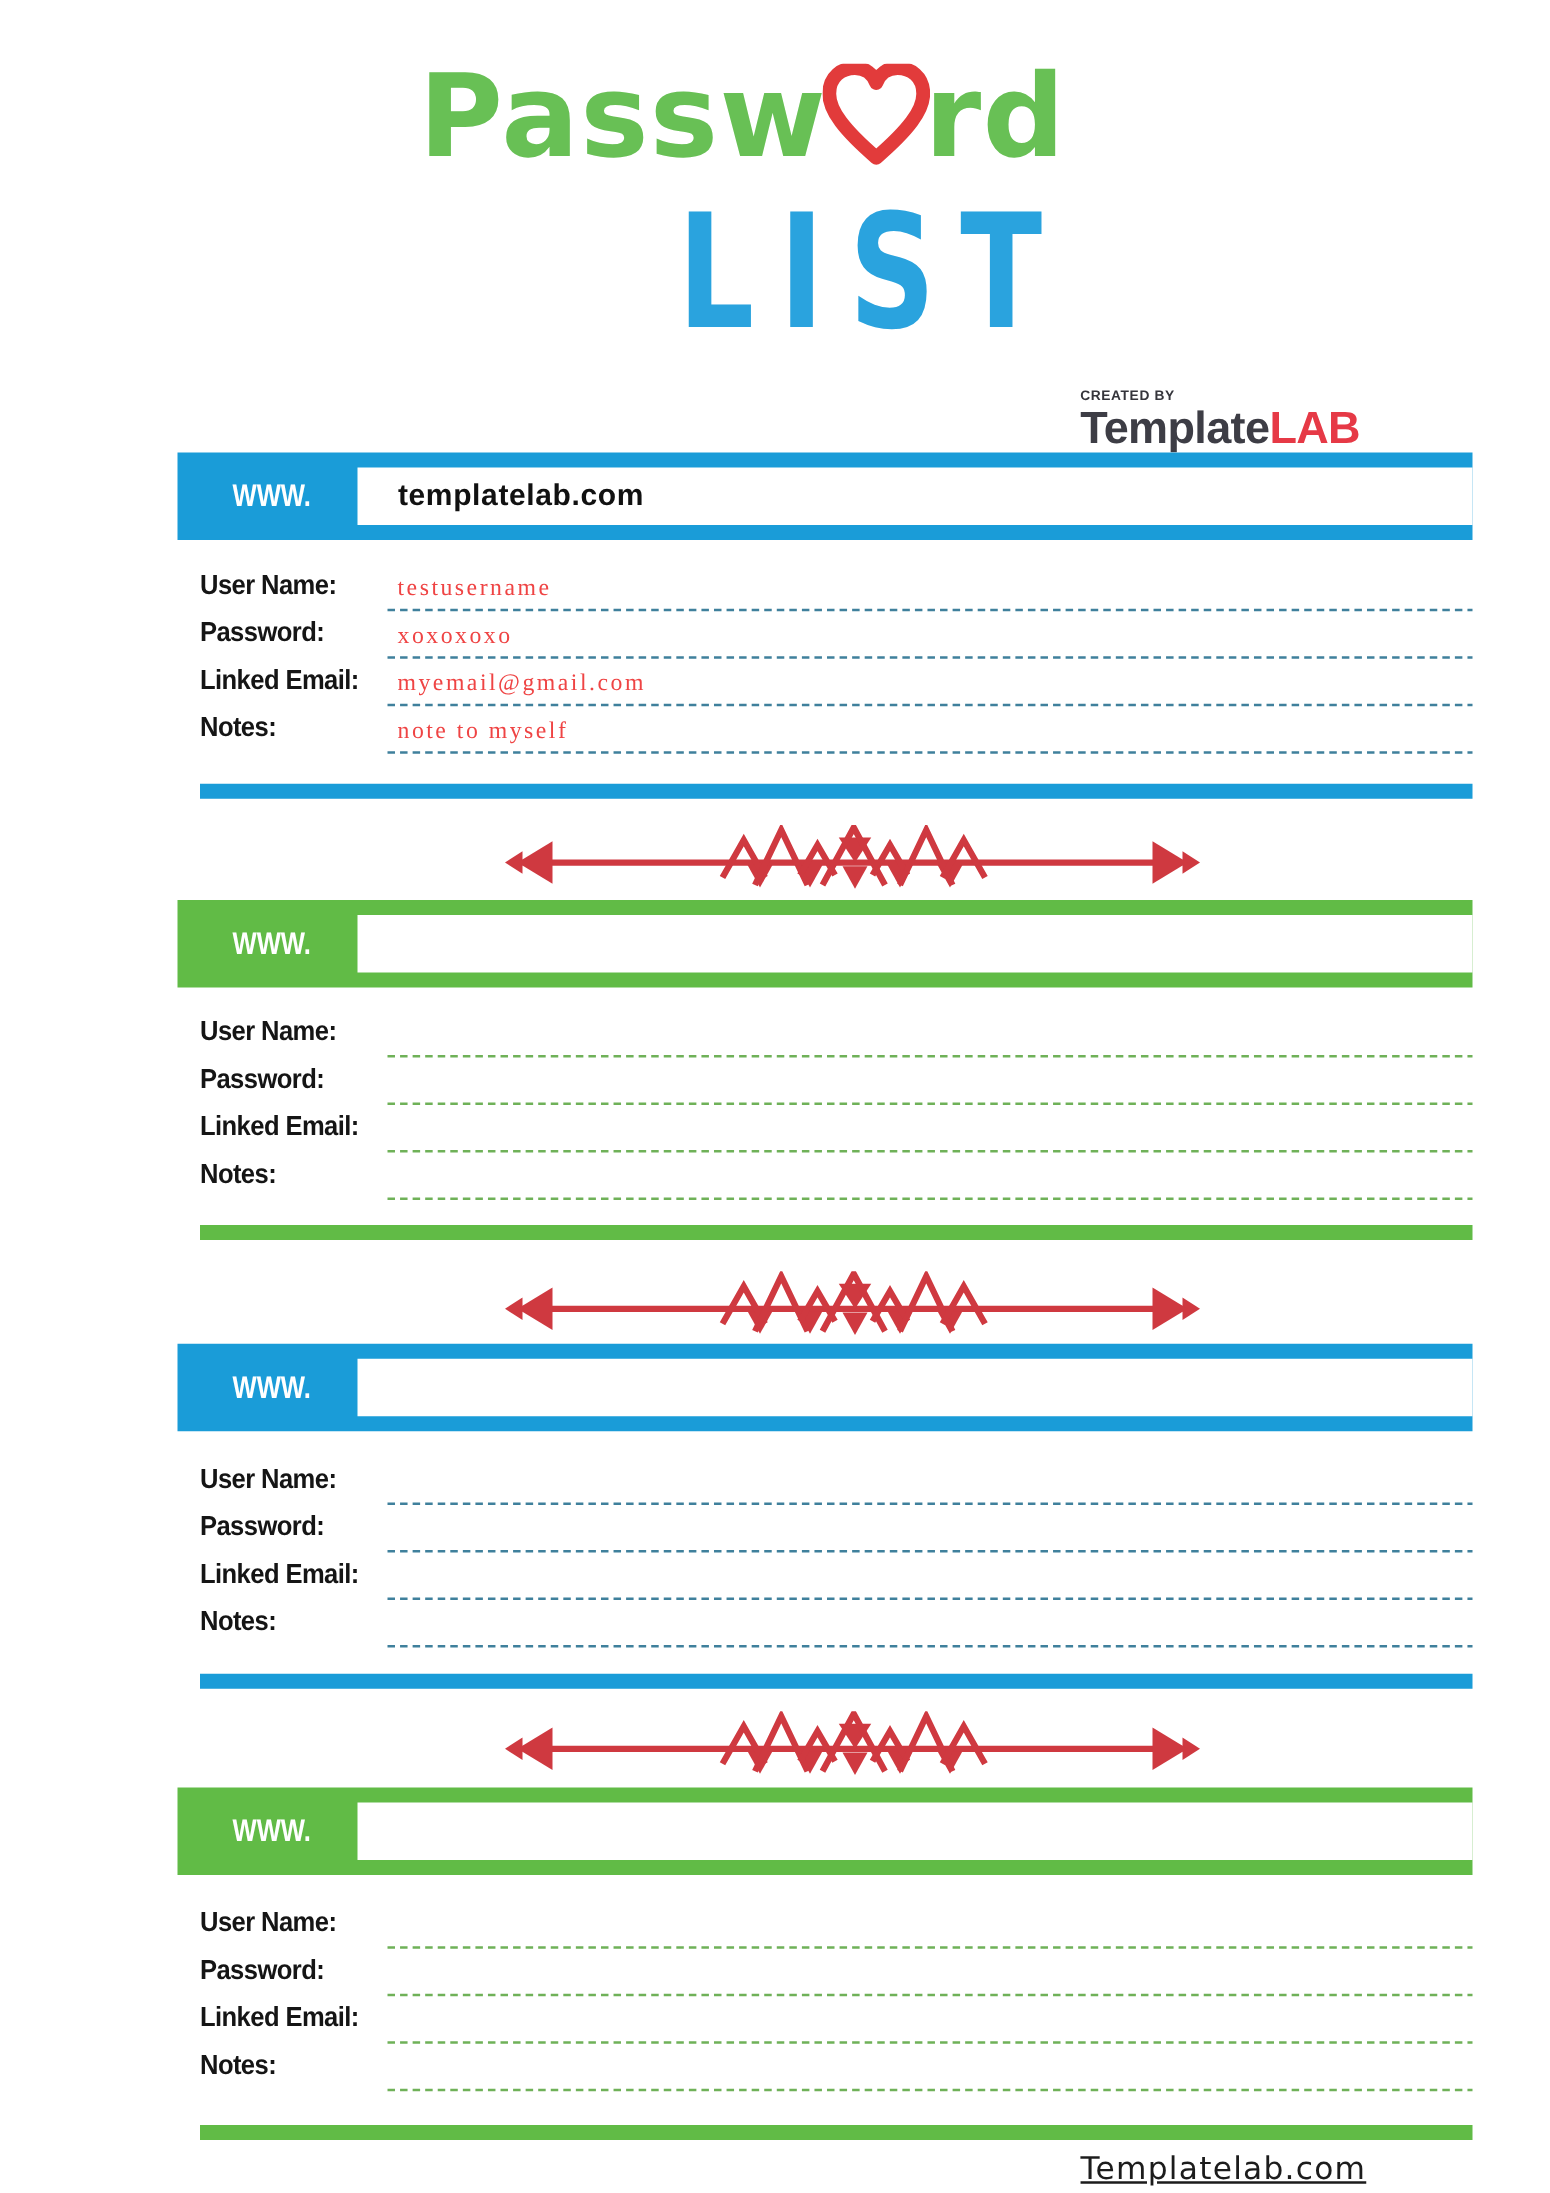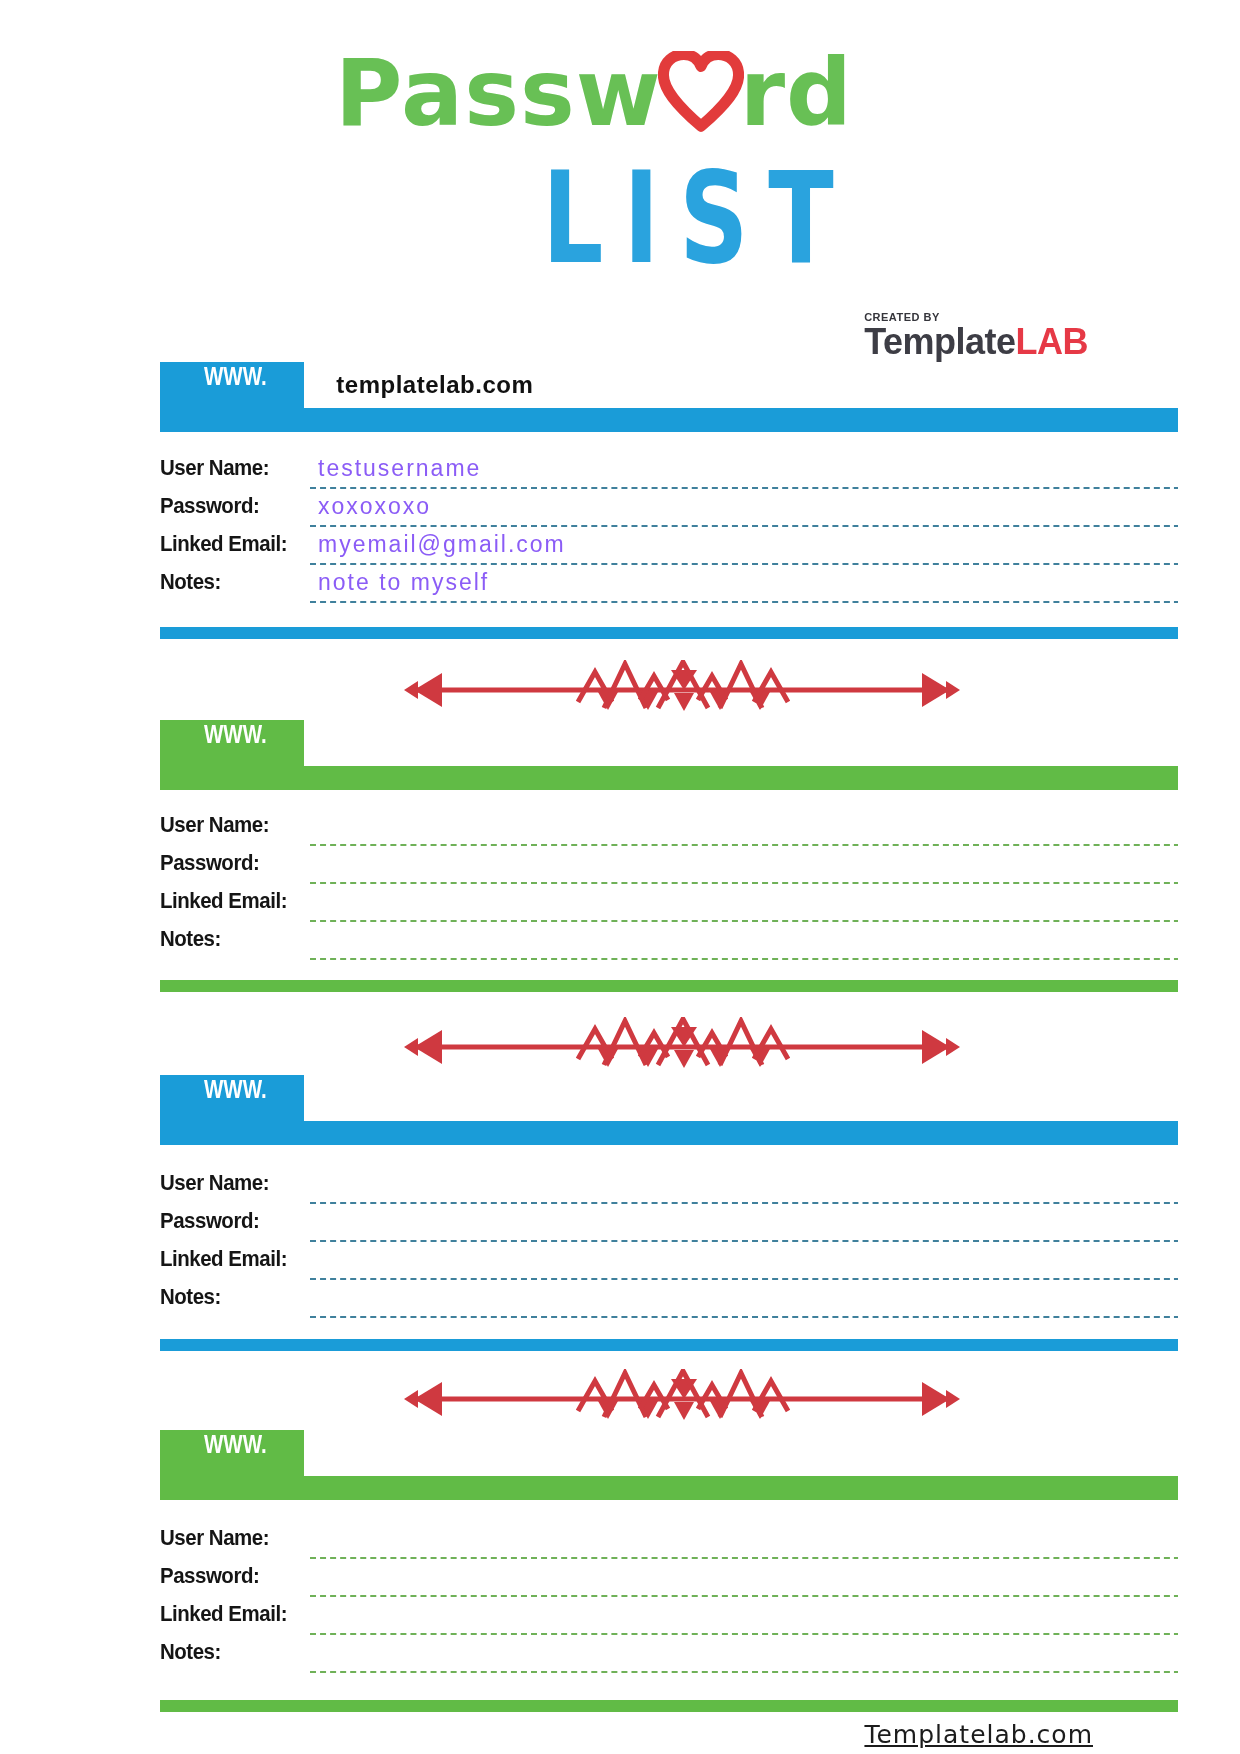--- a/index.html
+++ b/index.html
@@ -40,8 +40,8 @@
 
   
   .www-bar {
-    left:98px; width:1067px; height:70px;
-    display:flex; align-items:flex-start;
+    left:80px; width:1067px; height:70px;
+    display:flex; align-items:center;
   }
   .www-bar.blue  { background:#1a9cd8; }
   .www-bar.green { background:#61bb46; }

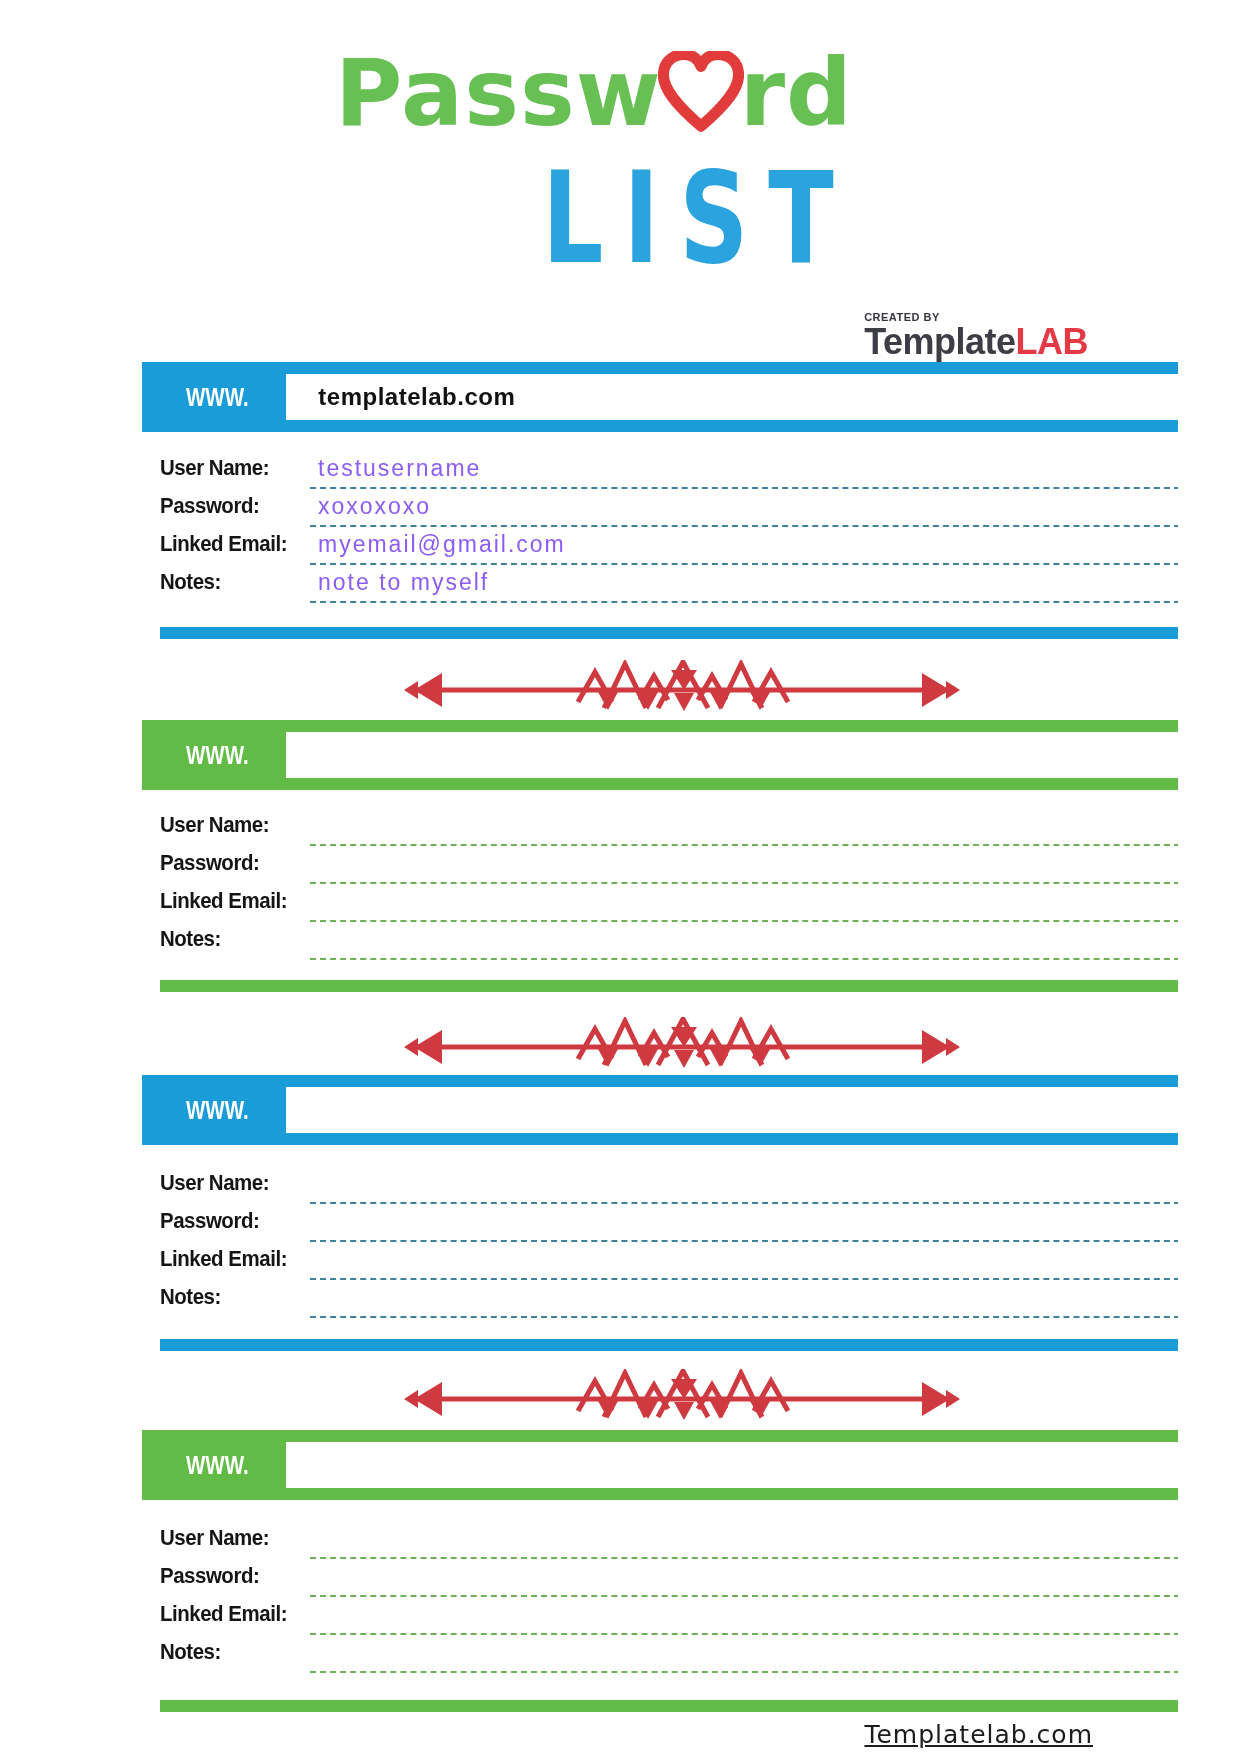--- a/index.html
+++ b/index.html
@@ -71,8 +71,8 @@
   .field-value {
     flex:1 1 auto; padding:0 0 5px 8px; min-height:38px;
     display:flex; align-items:flex-end;
-    font-family:Liberation Sans, sans-serif;
-    font-size:23px; color:#8b5cf6; letter-spacing:2px; white-space:nowrap;
+    font-family:Liberation Serif, serif;
+    font-size:19px; color:#ef4444; letter-spacing:2px; white-space:nowrap;
   }
   .dash-blue  { border-bottom:2px dashed #3f809c; }
   .dash-green { border-bottom:2px dashed #6fb158; }

